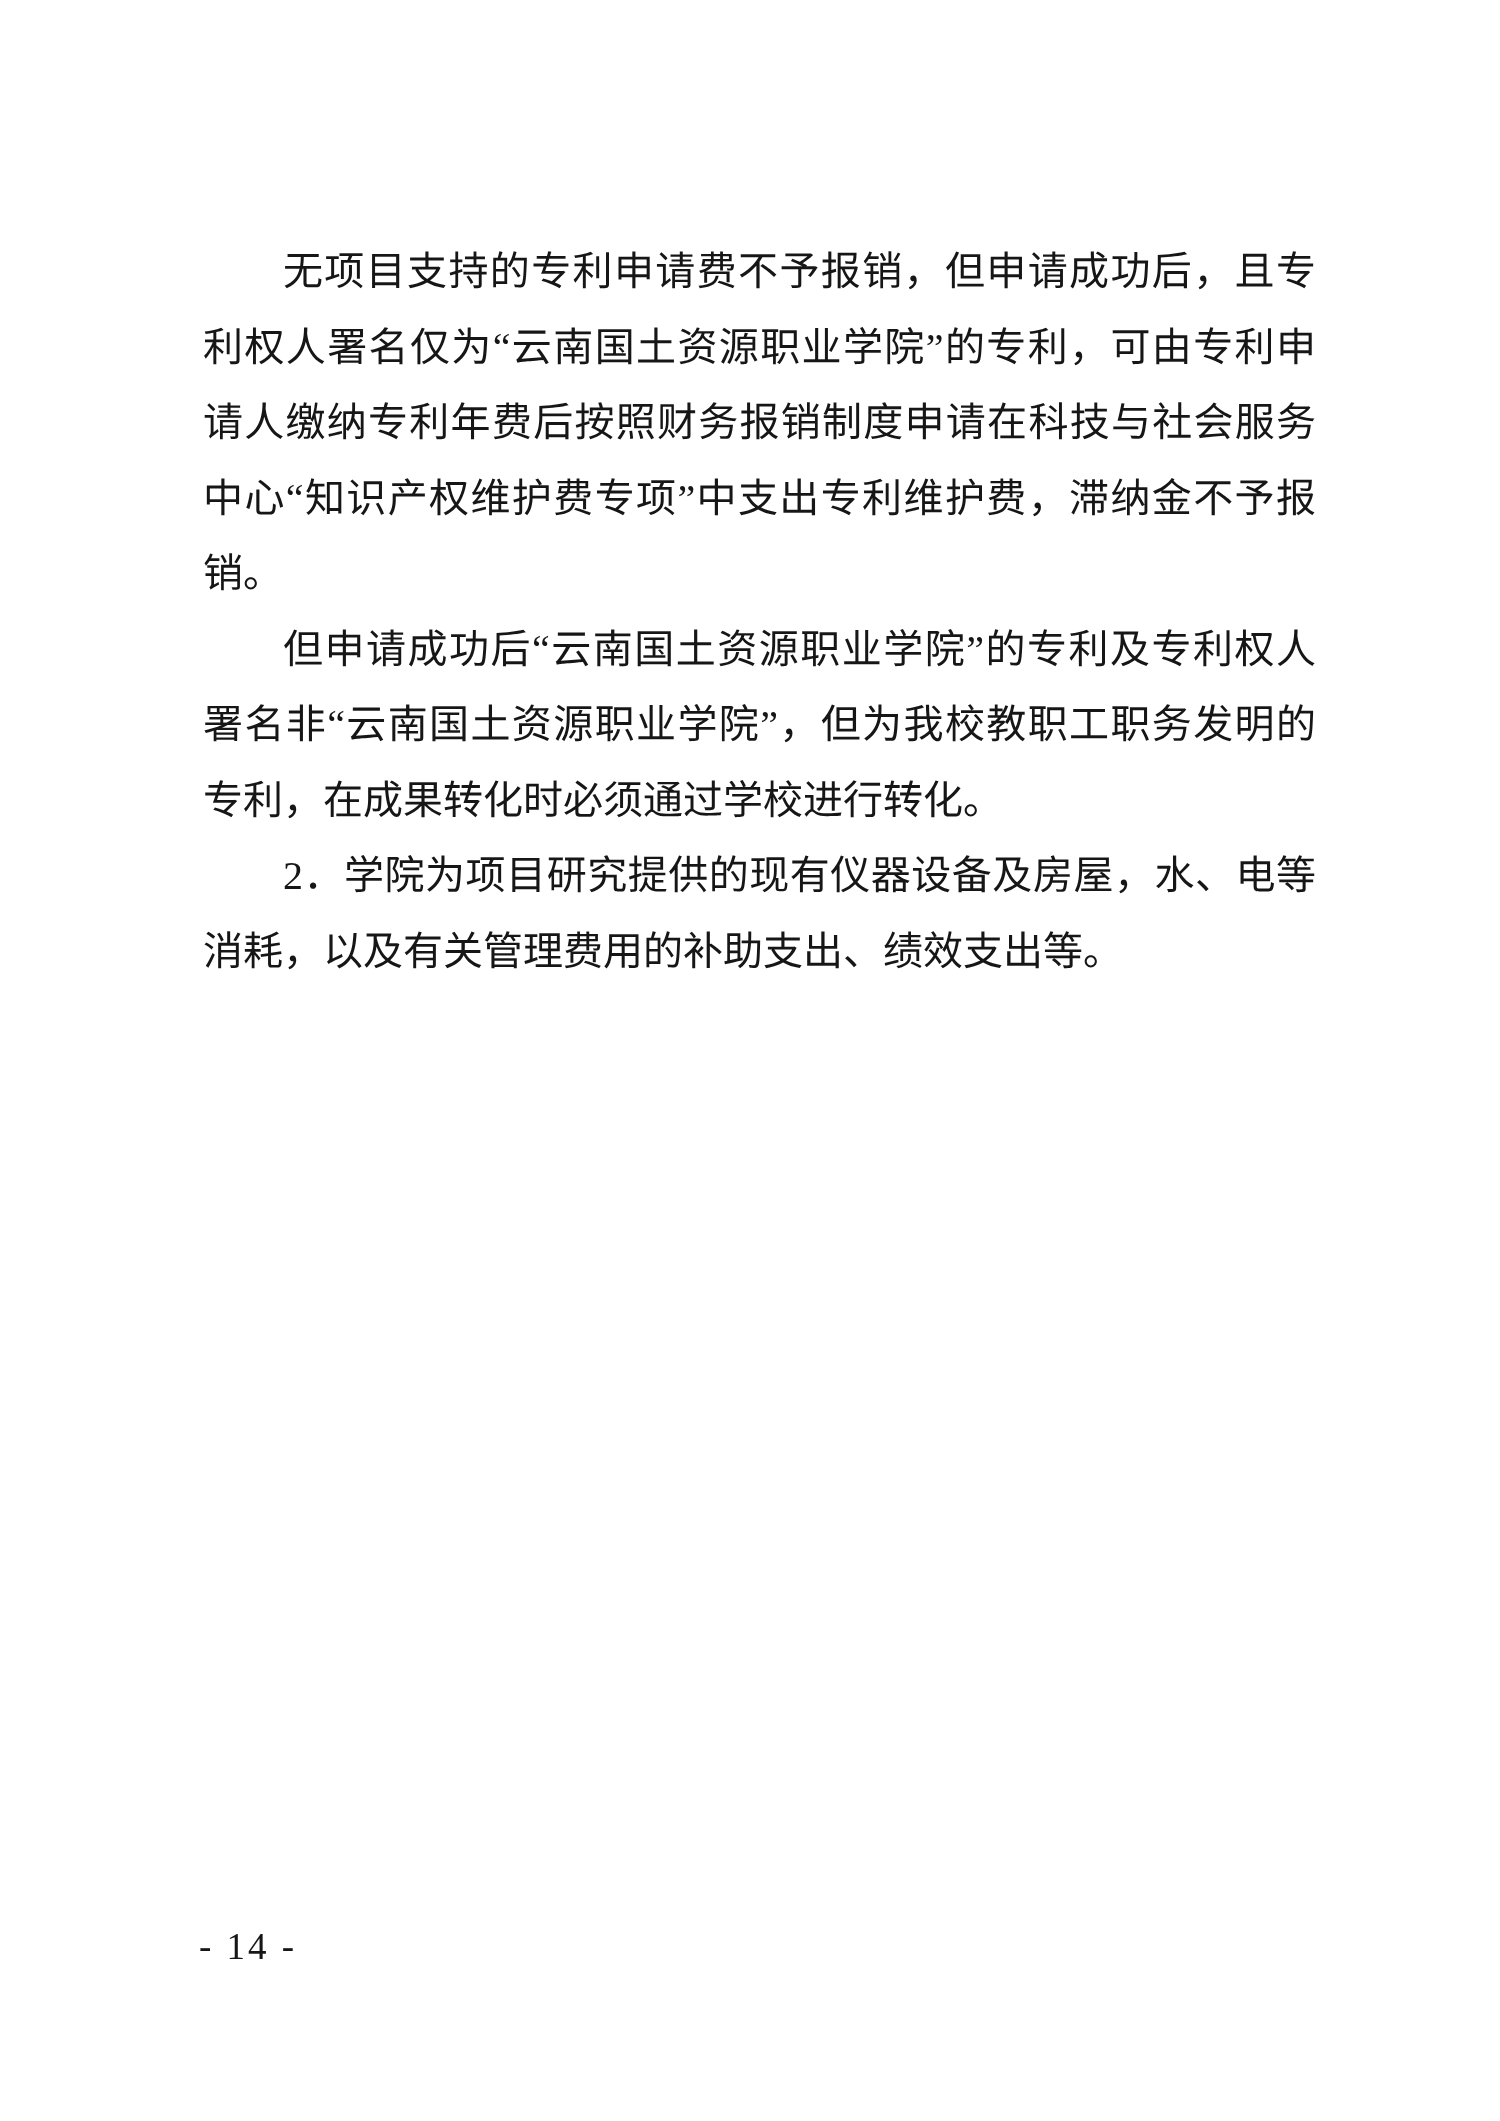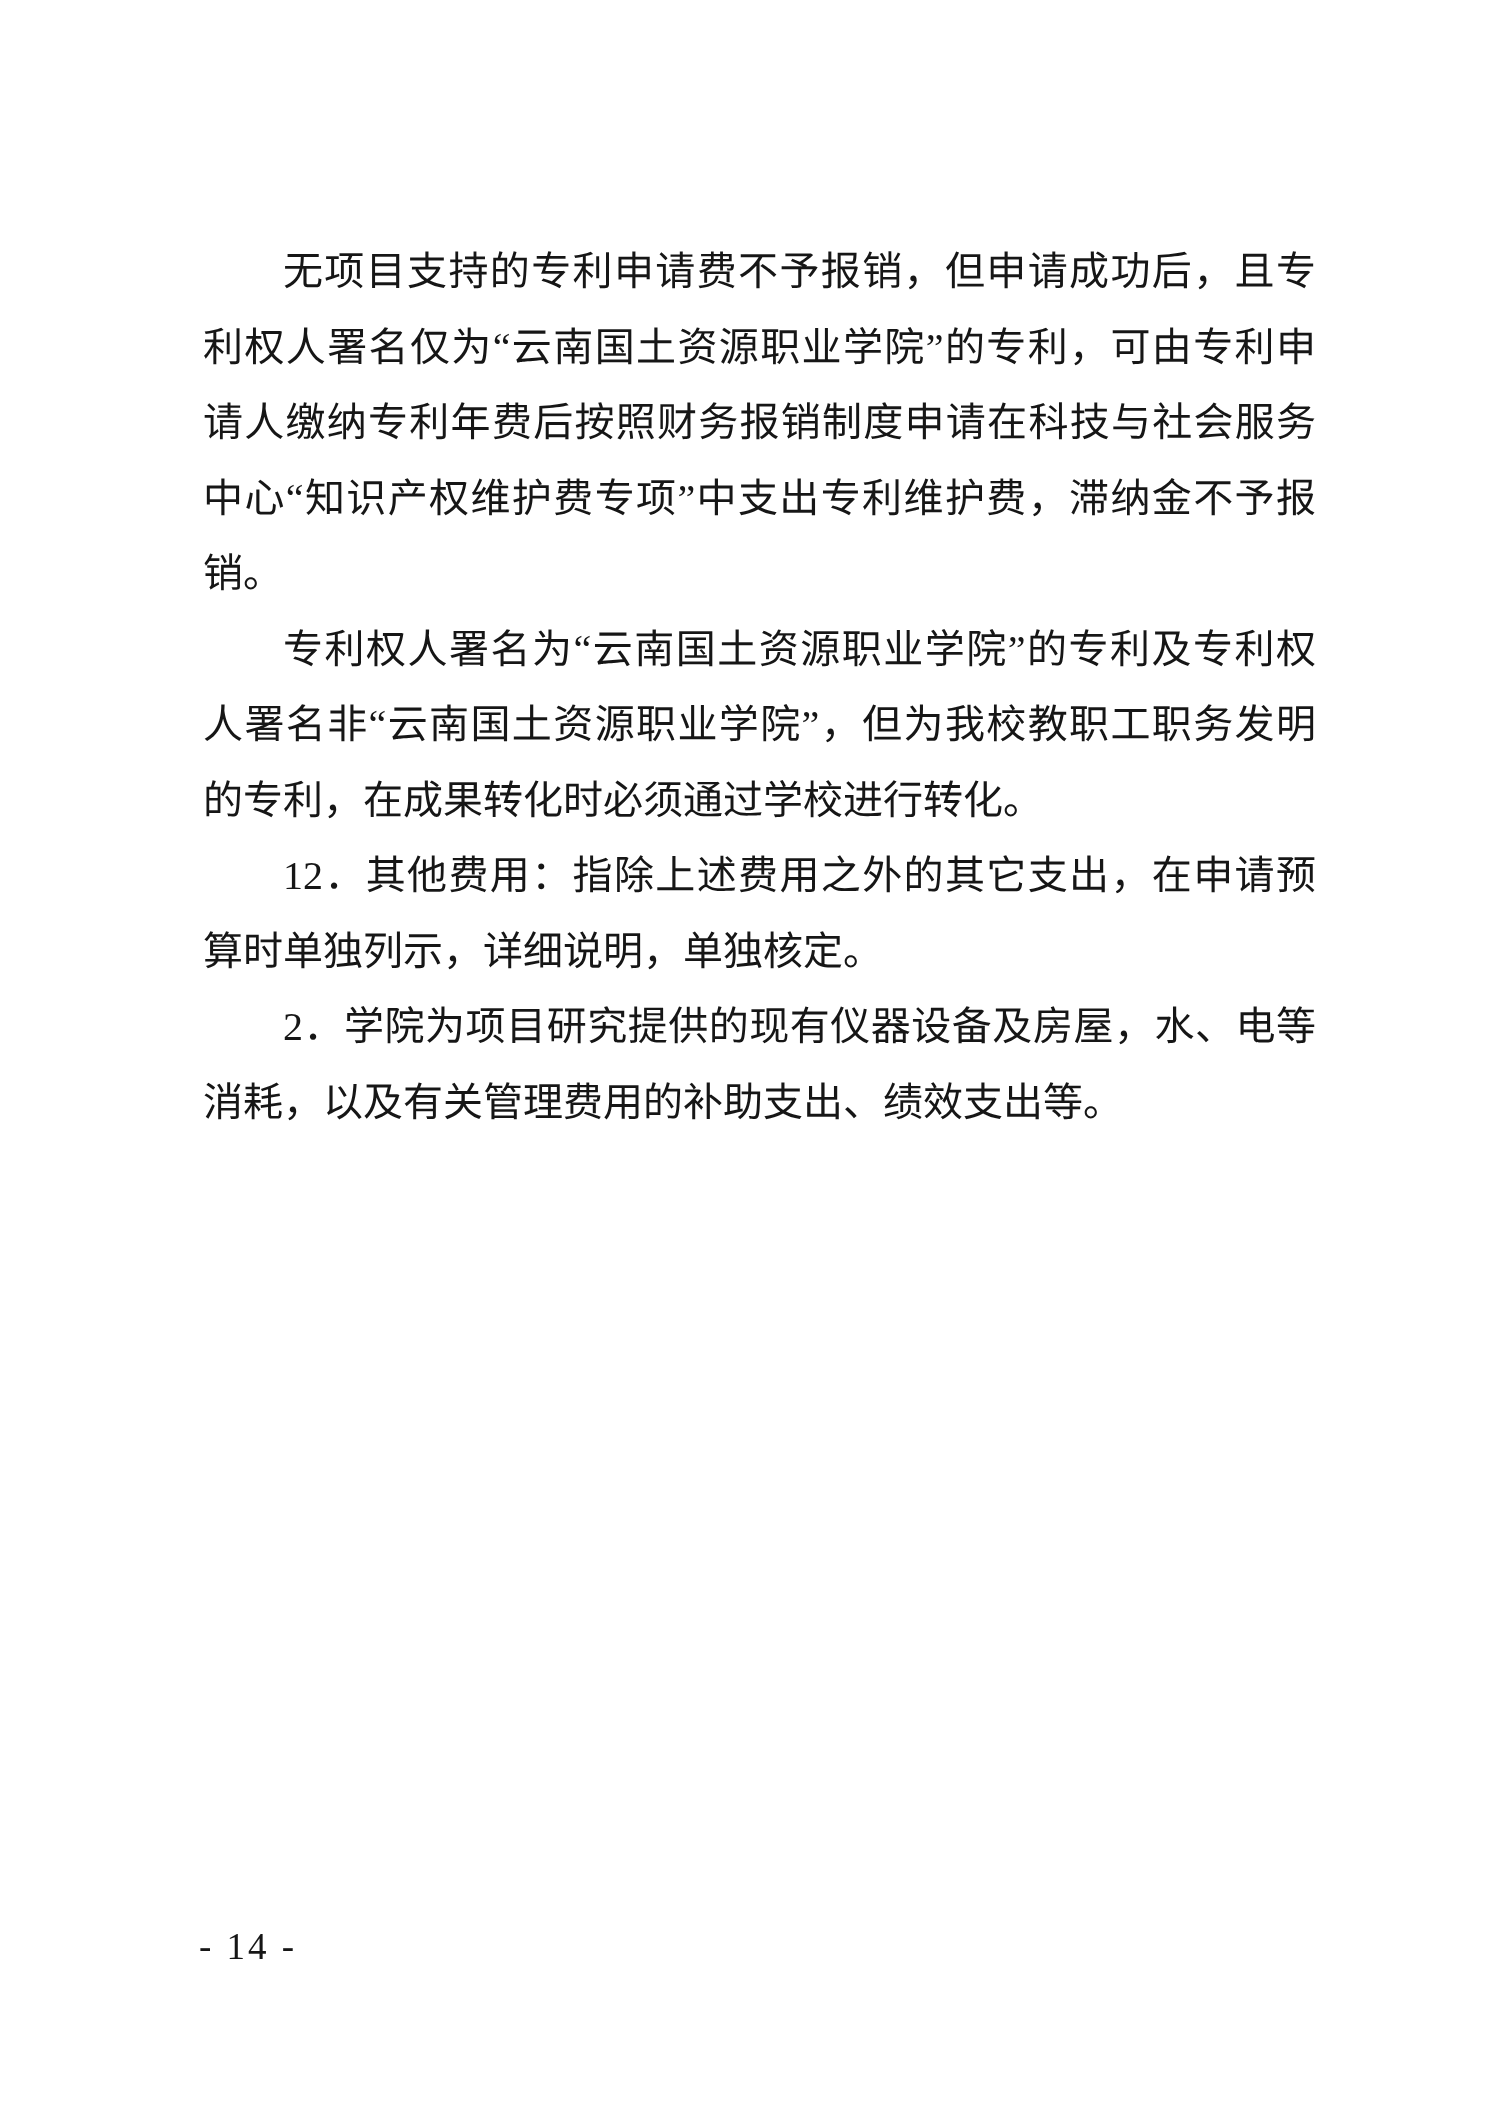--- a/index.html
+++ b/index.html
@@ -49,7 +49,7 @@
 <div class="page">
   <div class="content">
     <p class="para">无项目支持的专利申请费不予报销，但申请成功后，且专利权人署名仅为“云南国土资源职业学院”的专利，可由专利申请人缴纳专利年费后按照财务报销制度申请在科技与社会服务中心“知识产权维护费专项”中支出专利维护费，滞纳金不予报销。</p>
-    <p class="para">专利权人署名为“云南国土资源职业学院”的专利及专利权人署名非“云南国土资源职业学院”，但为我校教职工职务发明的专利，在成果转化时必须通过学校进行转化。</p>
+    <p class="para">但申请成功后“云南国土资源职业学院”的专利及专利权人署名非“云南国土资源职业学院”，但为我校教职工职务发明的专利，在成果转化时必须通过学校进行转化。</p>
     <p class="para">12．其他费用：指除上述费用之外的其它支出，在申请预算时单独列示，详细说明，单独核定。</p>
     <p class="para">2．学院为项目研究提供的现有仪器设备及房屋，水、电等消耗，以及有关管理费用的补助支出、绩效支出等。</p>
   </div>

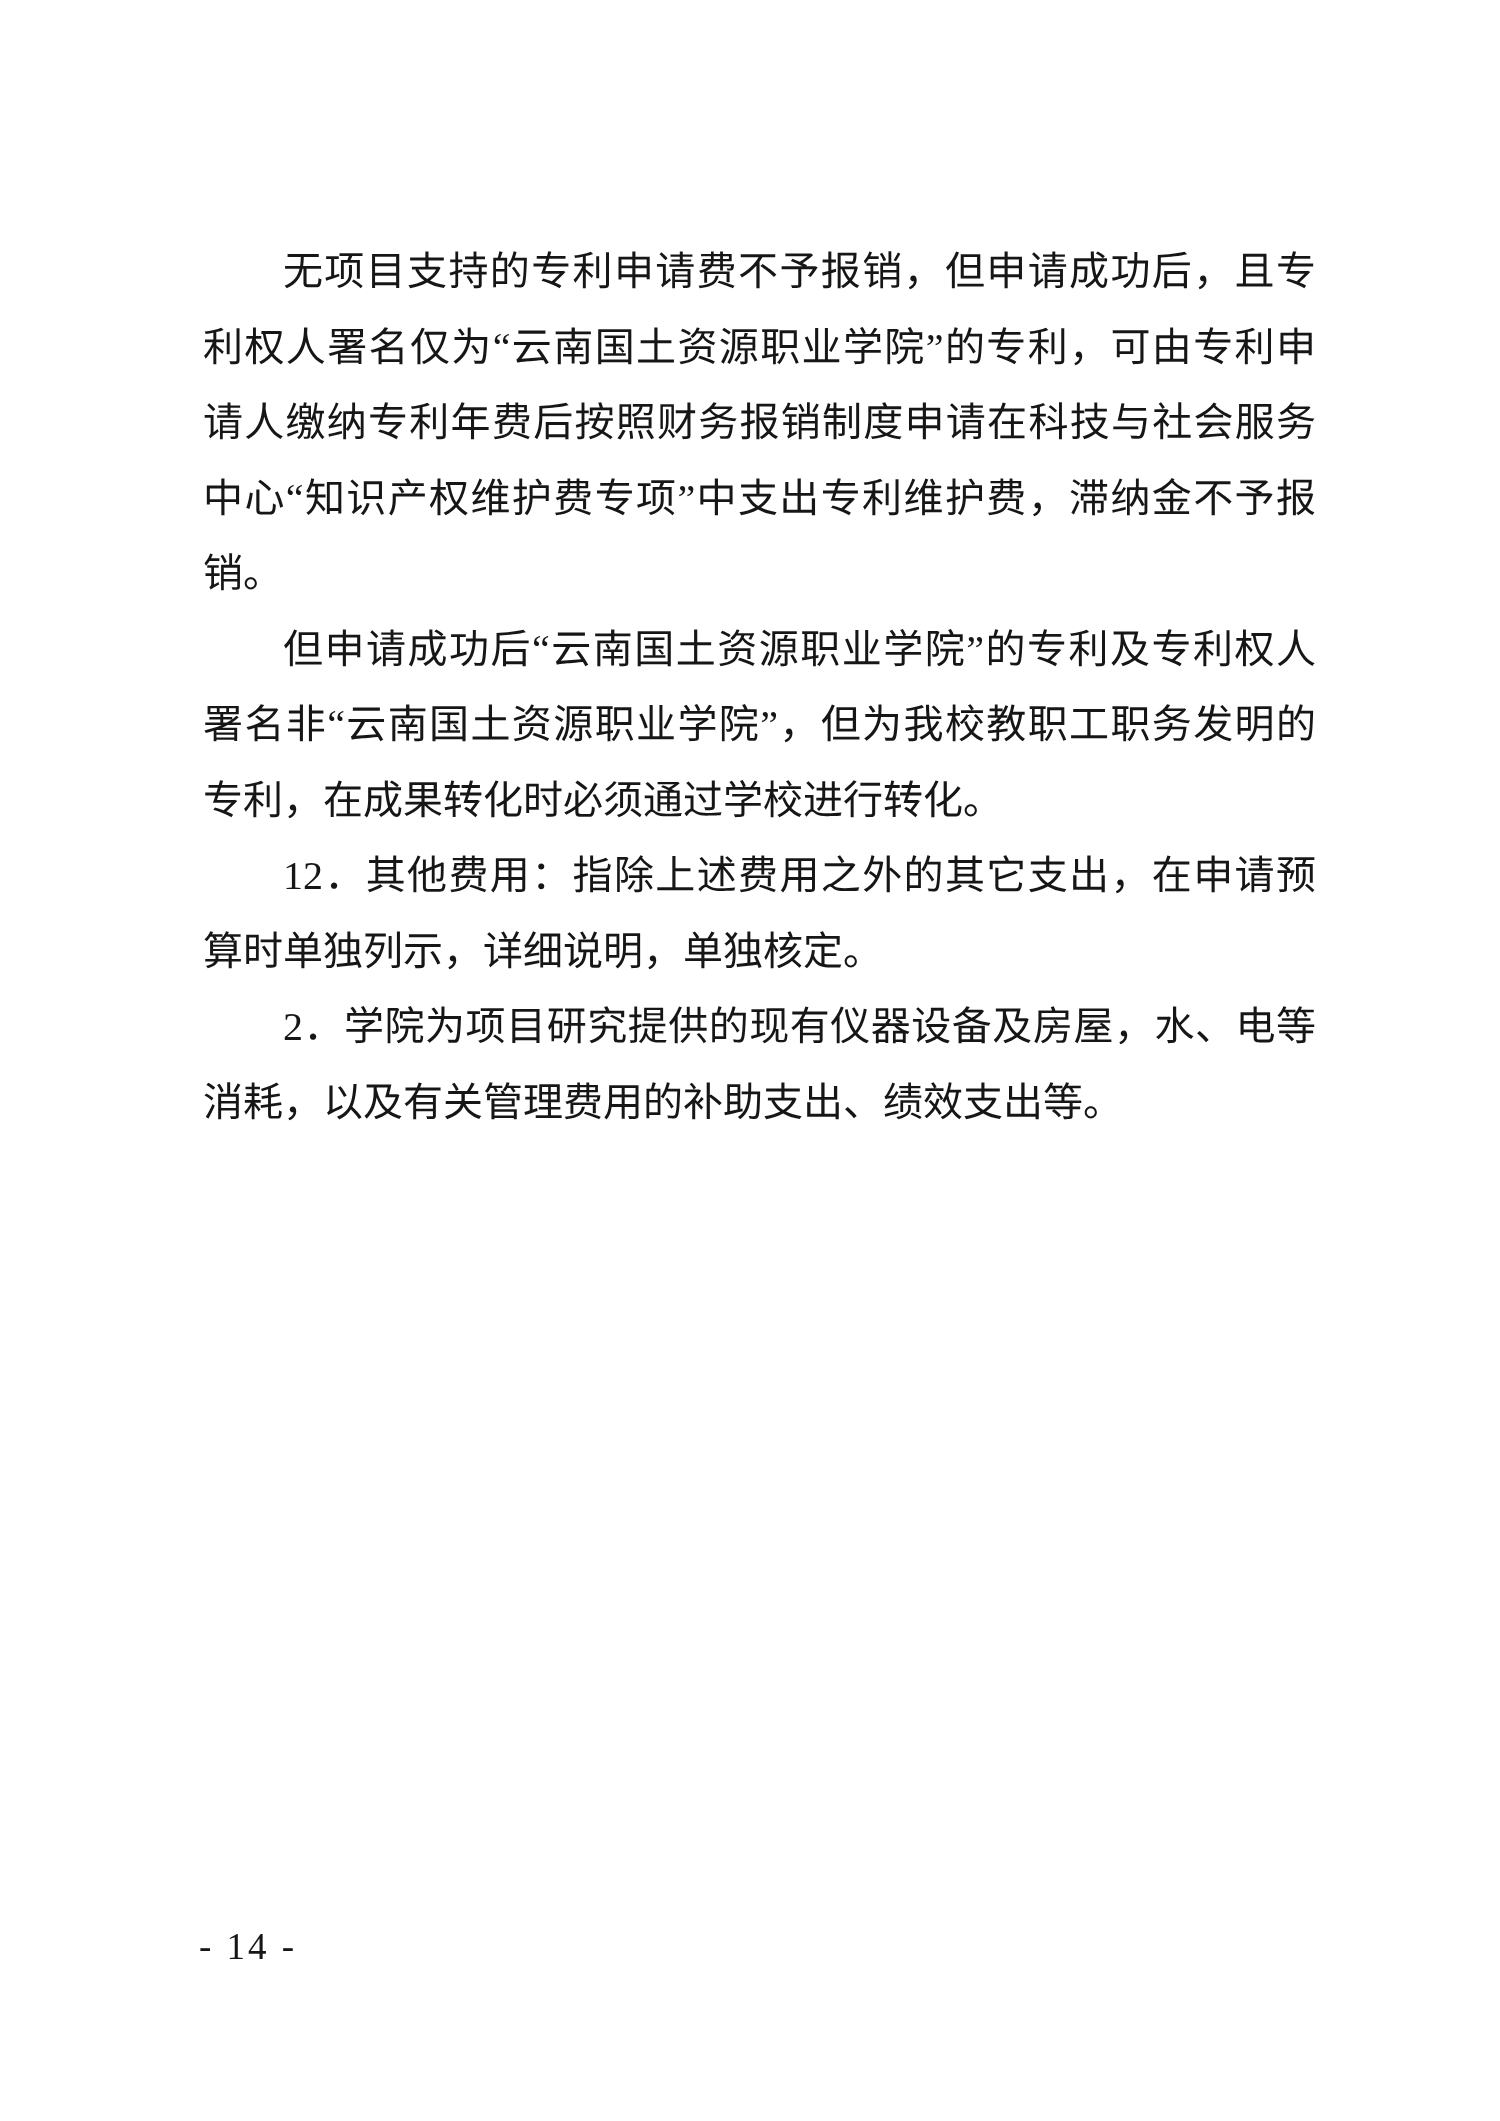--- a/index.html
+++ b/index.html
@@ -50,7 +50,6 @@
   <div class="content">
     <p class="para">无项目支持的专利申请费不予报销，但申请成功后，且专利权人署名仅为“云南国土资源职业学院”的专利，可由专利申请人缴纳专利年费后按照财务报销制度申请在科技与社会服务中心“知识产权维护费专项”中支出专利维护费，滞纳金不予报销。</p>
     <p class="para">但申请成功后“云南国土资源职业学院”的专利及专利权人署名非“云南国土资源职业学院”，但为我校教职工职务发明的专利，在成果转化时必须通过学校进行转化。</p>
-    <p class="para">12．其他费用：指除上述费用之外的其它支出，在申请预算时单独列示，详细说明，单独核定。</p>
     <p class="para">2．学院为项目研究提供的现有仪器设备及房屋，水、电等消耗，以及有关管理费用的补助支出、绩效支出等。</p>
   </div>
   <div class="page-number">- 14 -</div>

